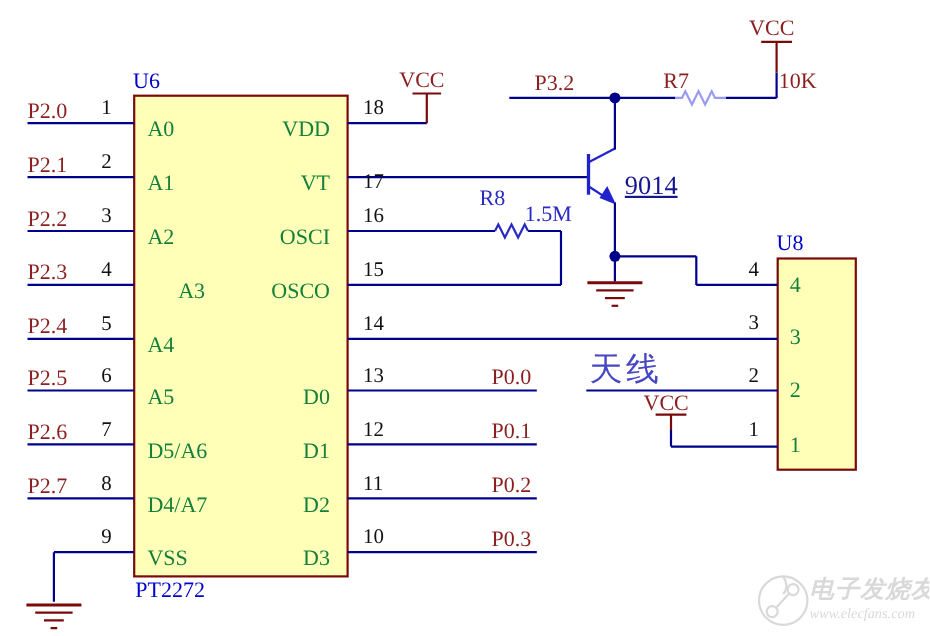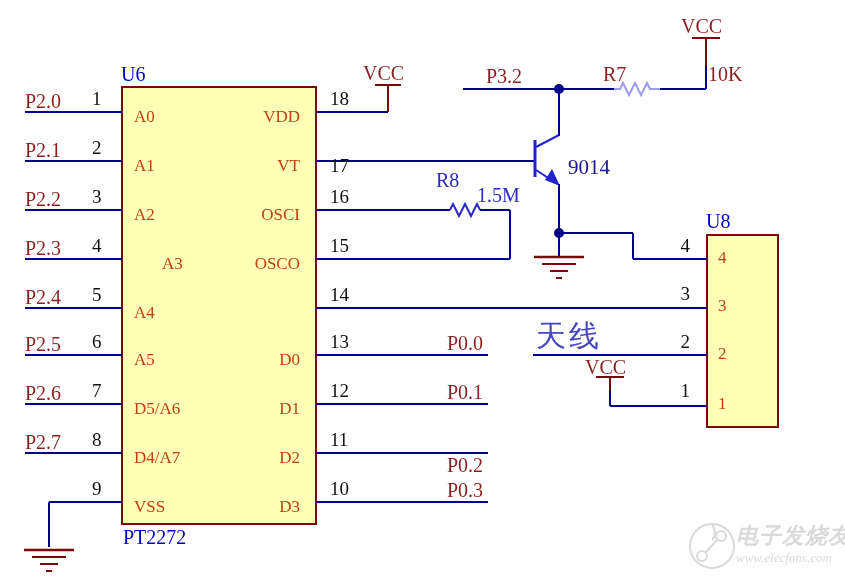--- a/index.html
+++ b/index.html
@@ -9,7 +9,7 @@
   .t{position:absolute;white-space:nowrap;line-height:1;}
   .red{color:var(--red);font-size:20px;}
   .blue{color:var(--blue);font-size:20px;}
-  .blk{color:#c2410c;font-size:17px;}
+  .blk{color:#15803d;font-size:20px;}
   .num{color:#111;font-size:19px;}
   .r8c{color:var(--r8blue);font-size:20px;}
   .qc{color:var(--t9014);font-size:21px;}

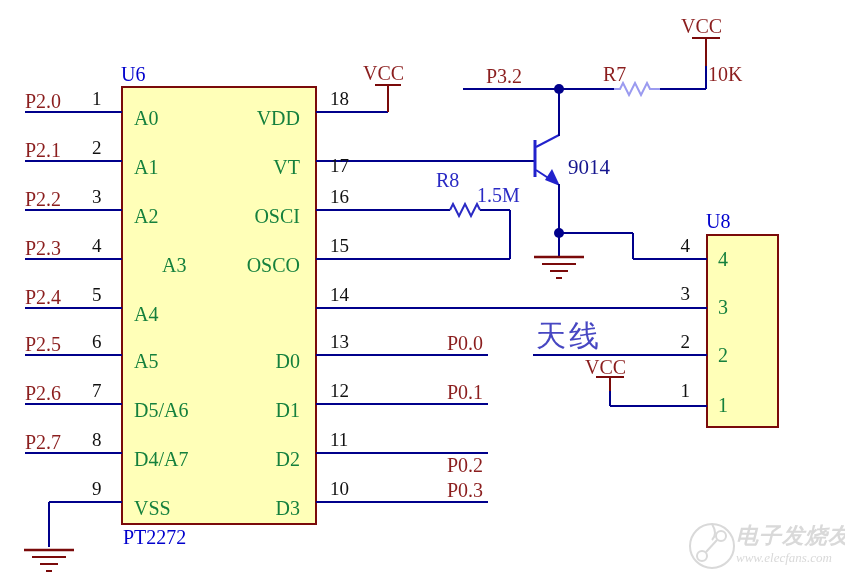--- a/index.html
+++ b/index.html
@@ -12,7 +12,7 @@
   .blk{color:#15803d;font-size:20px;}
   .num{color:#111;font-size:19px;}
   .r8c{color:var(--r8blue);font-size:20px;}
-  .qc{color:var(--t9014);font-size:21px;}
+  .qc{color:var(--t9014);font-size:24px;text-decoration:underline;}
   .ant{color:var(--ant);font-size:30px;letter-spacing:3px;}
   .cap{color:var(--blue);font-size:21px;letter-spacing:3px;}
   .ctr{text-align:left;}

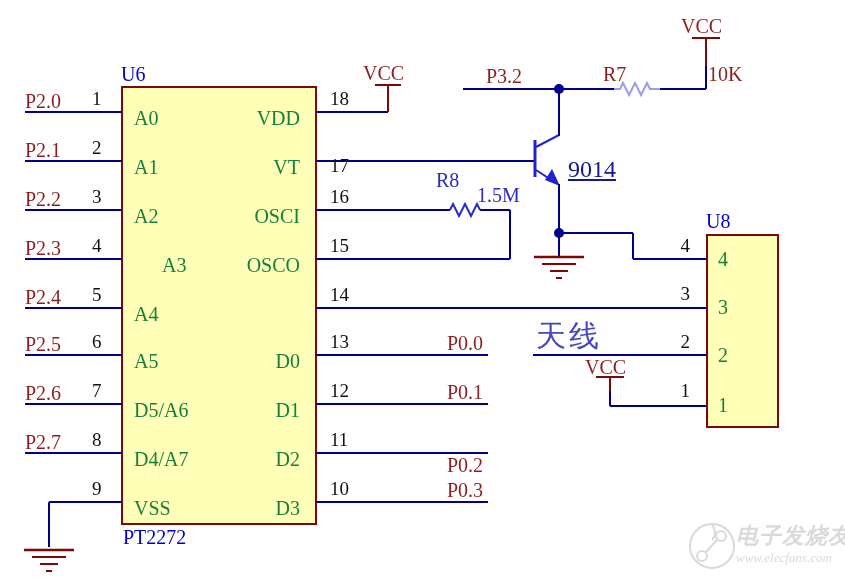--- a/index.html
+++ b/index.html
@@ -184,7 +184,7 @@
 
   <div class="t red rgt" style="left:425px;width:58px;top:333px;text-align:right;">P0.0</div>
   <div class="t red rgt" style="left:425px;width:58px;top:382px;">P0.1</div>
-  <div class="t red rgt" style="left:425px;width:58px;top:431px;margin-top:24px;">P0.2</div>
+  <div class="t red rgt" style="left:425px;width:58px;top:431px;">P0.2</div>
   <div class="t red rgt" style="left:425px;width:58px;top:480px;">P0.3</div>
 
   <div class="t red ctr" style="left:363px;width:50px;top:63px;">VCC</div>

